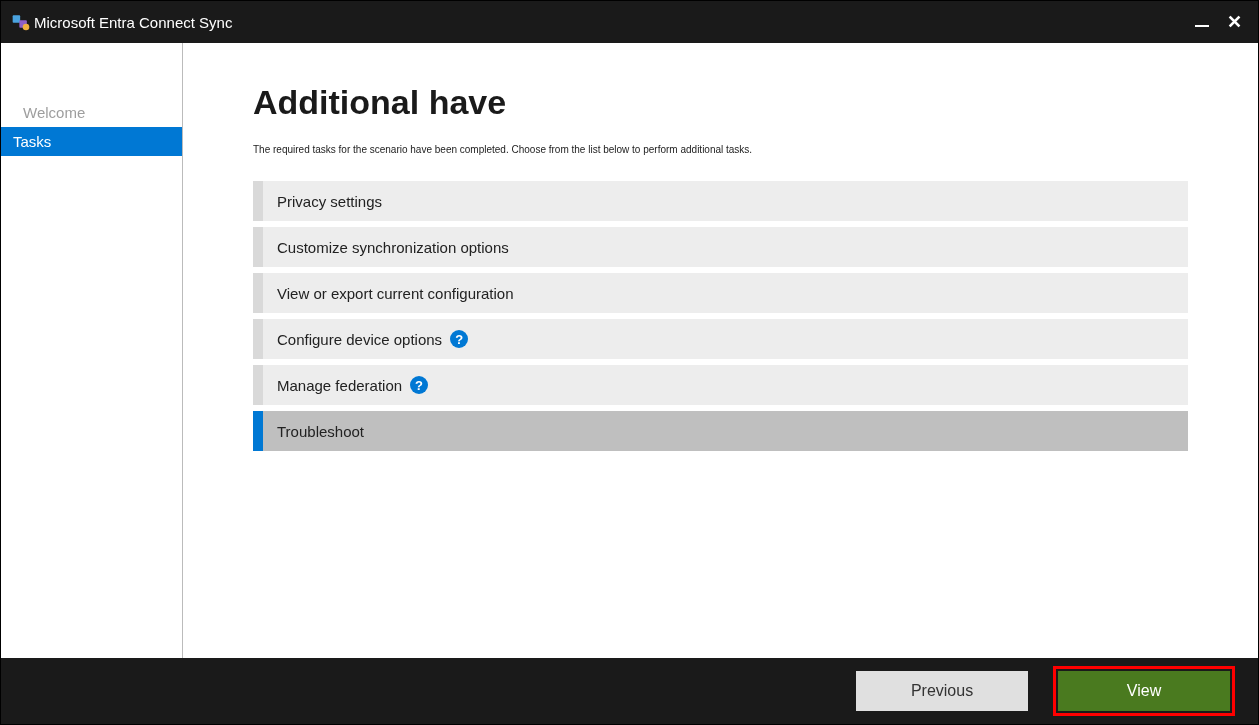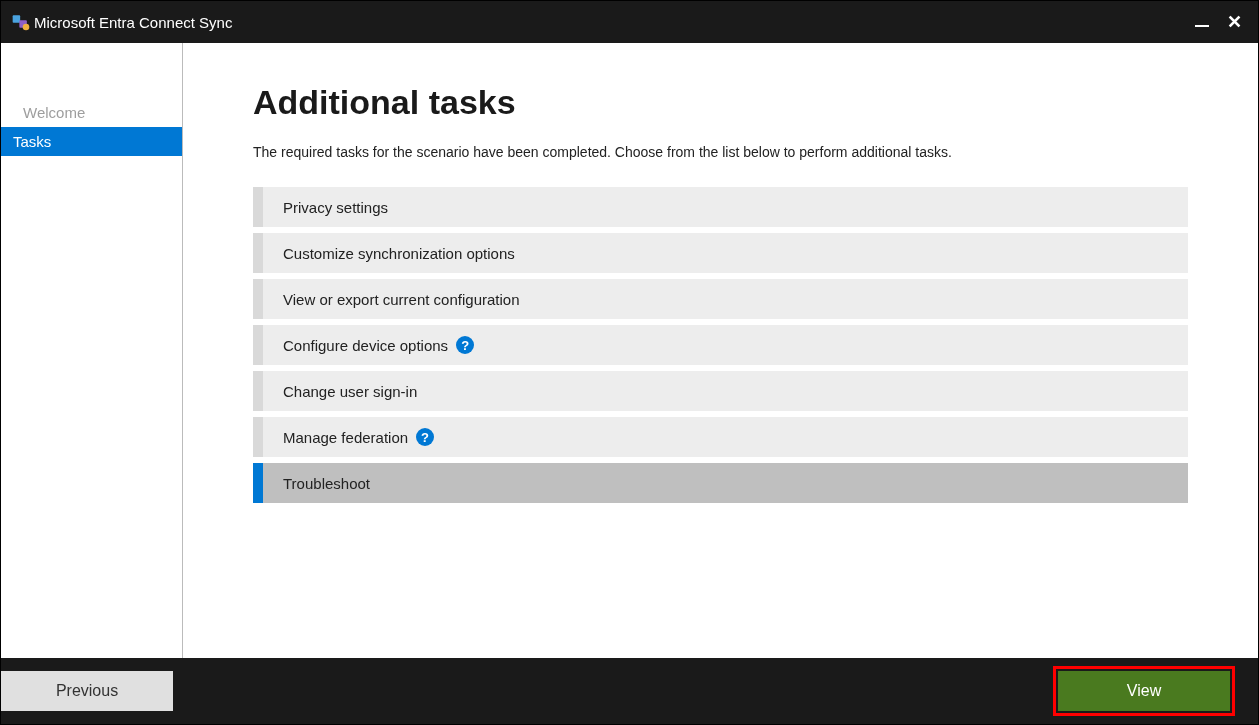--- a/index.html
+++ b/index.html
@@ -198,7 +198,7 @@
       </div>
 
     <div class="main">
-      <h1 class="page-title">Additional tasks</h1>
+      <h1 class="page-title">Additional have</h1>
       <p class="page-desc">The required tasks for the scenario have been completed. Choose from the list below to perform additional tasks.</p>
       <div class="task-list" id="task-list">
           <div class="task-item">

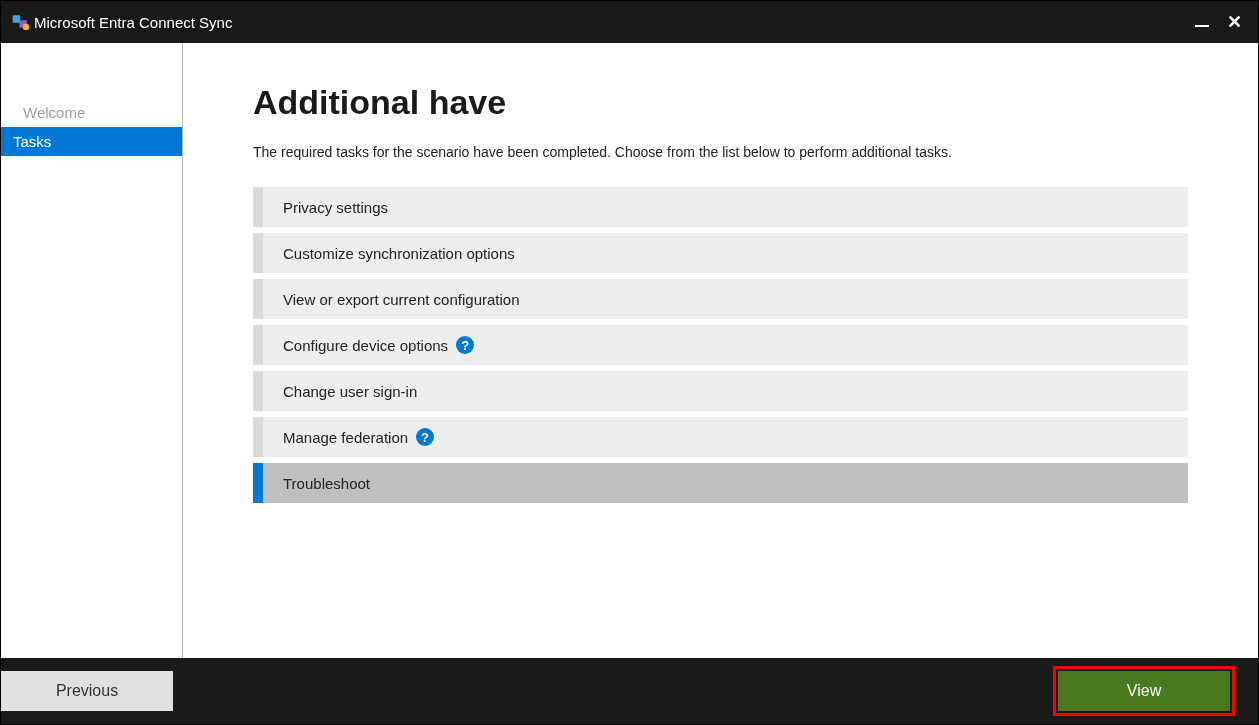--- a/index.html
+++ b/index.html
@@ -97,7 +97,7 @@
       margin-bottom: 20px;
     }
     .page-desc {
-      font-size: 14px;
+      font-size: 10px;
       color: #222;
       margin-bottom: 24px;
       line-height: 1.5;

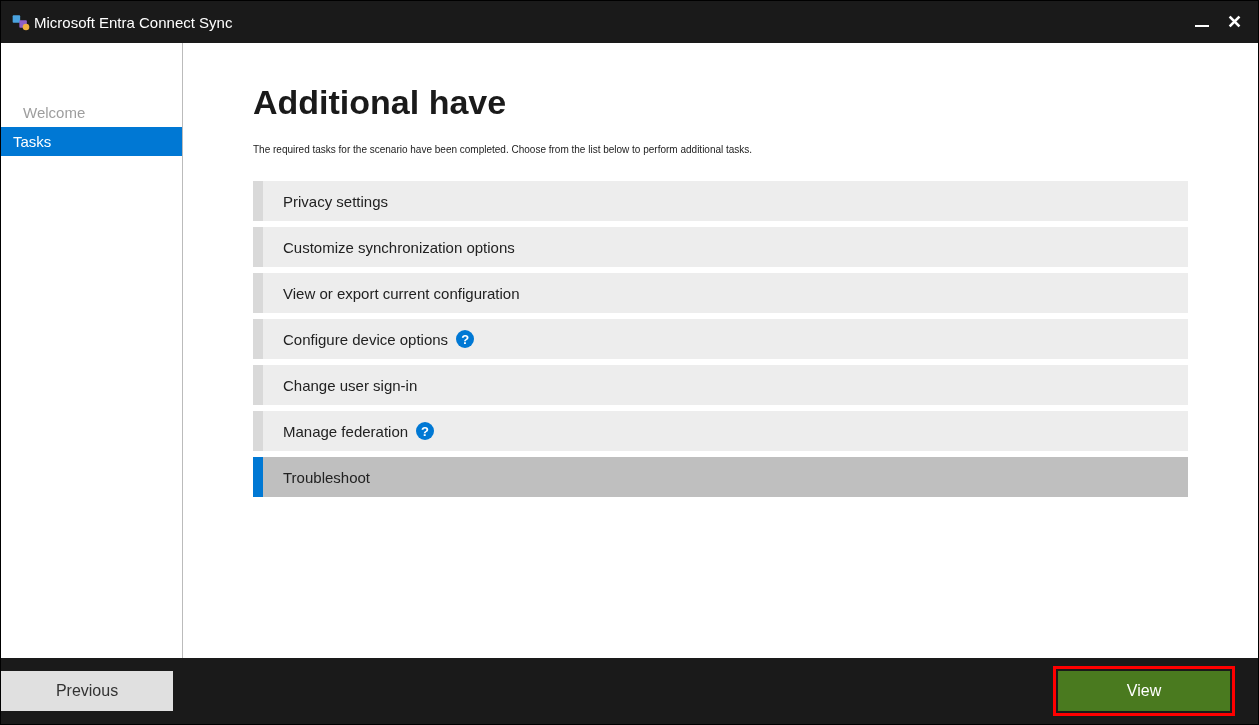--- a/index.html
+++ b/index.html
@@ -121,7 +121,7 @@
       background: #d9d9d9;
     }
     .task-item .label {
-      padding-left: 20px;
+      padding-left: 14px;
       font-size: 15px;
       color: #222;
     }

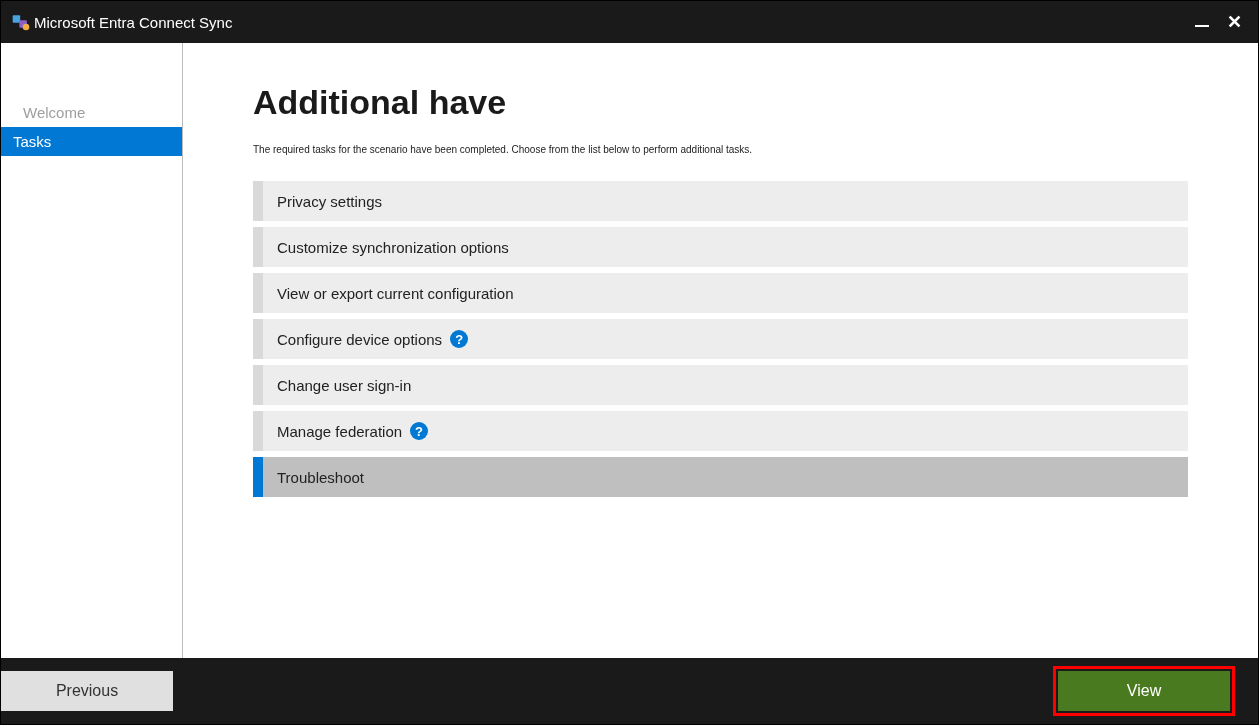--- a/index.html
+++ b/index.html
@@ -220,10 +220,6 @@
           </div>
           <div class="task-item">
             <div class="bar"></div>
-            <span class="label">Change user sign-in</span>
-          </div>
-          <div class="task-item">
-            <div class="bar"></div>
             <span class="label">Manage federation</span>
             <span class="help-icon">?</span>
           </div>

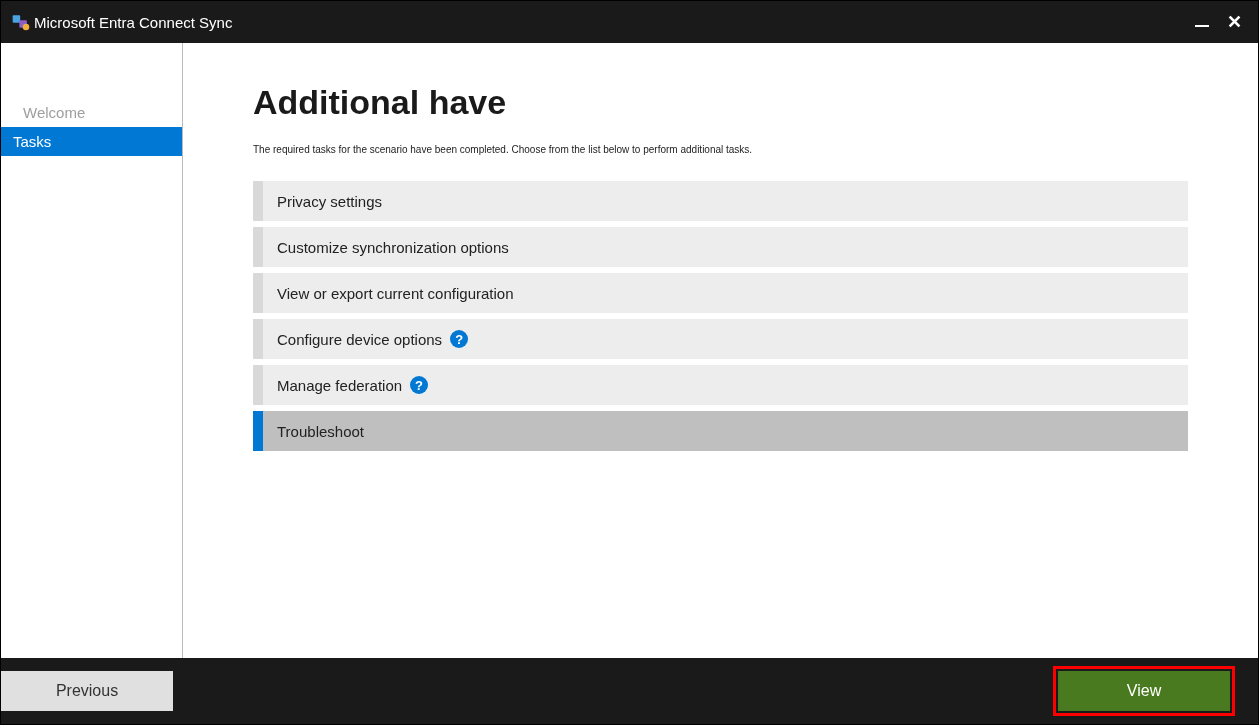--- a/index.html
+++ b/index.html
@@ -149,7 +149,7 @@
       height: 66px;
       display: flex;
       align-items: center;
-      justify-content: space-between;
+      justify-content: flex-end;
       gap: 30px;
       padding-right: 28px;
     }

